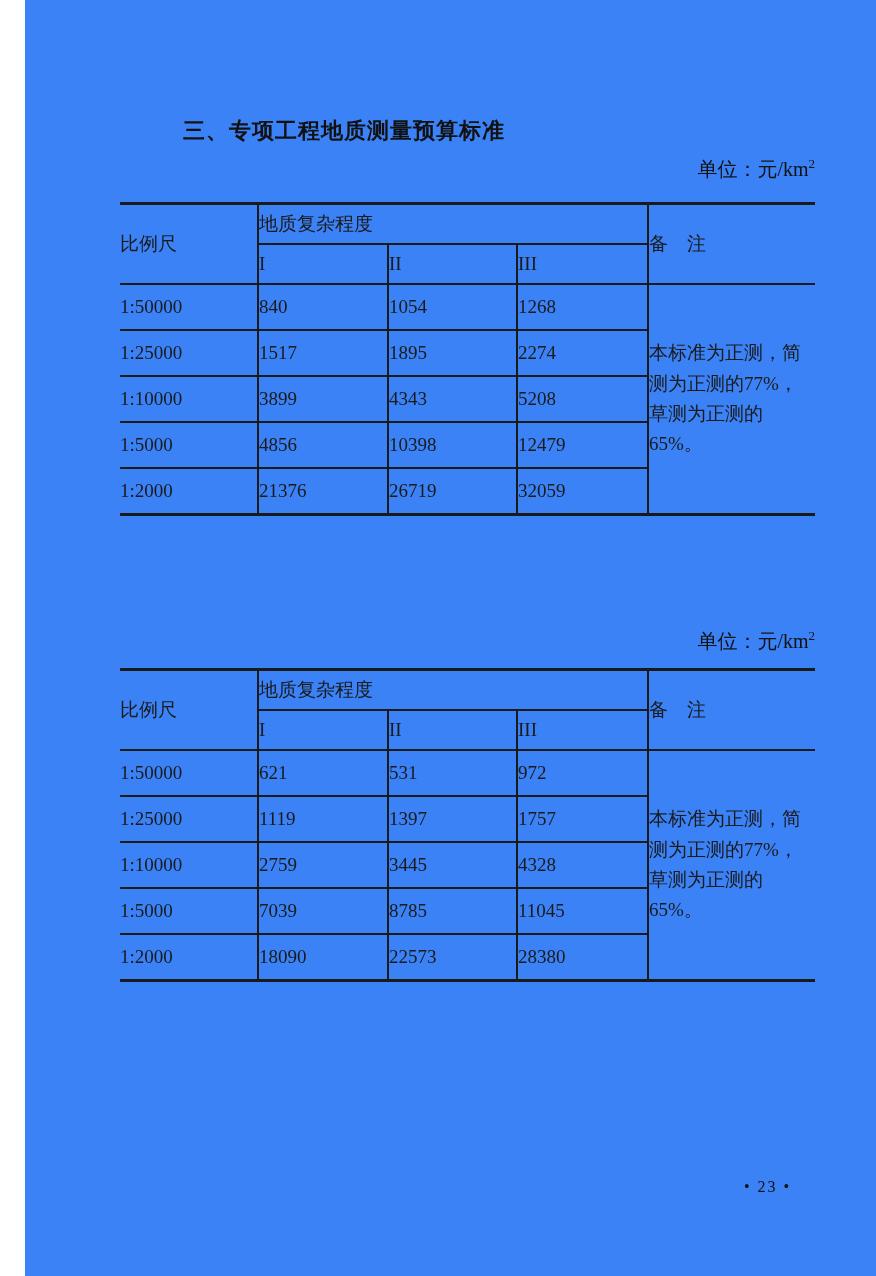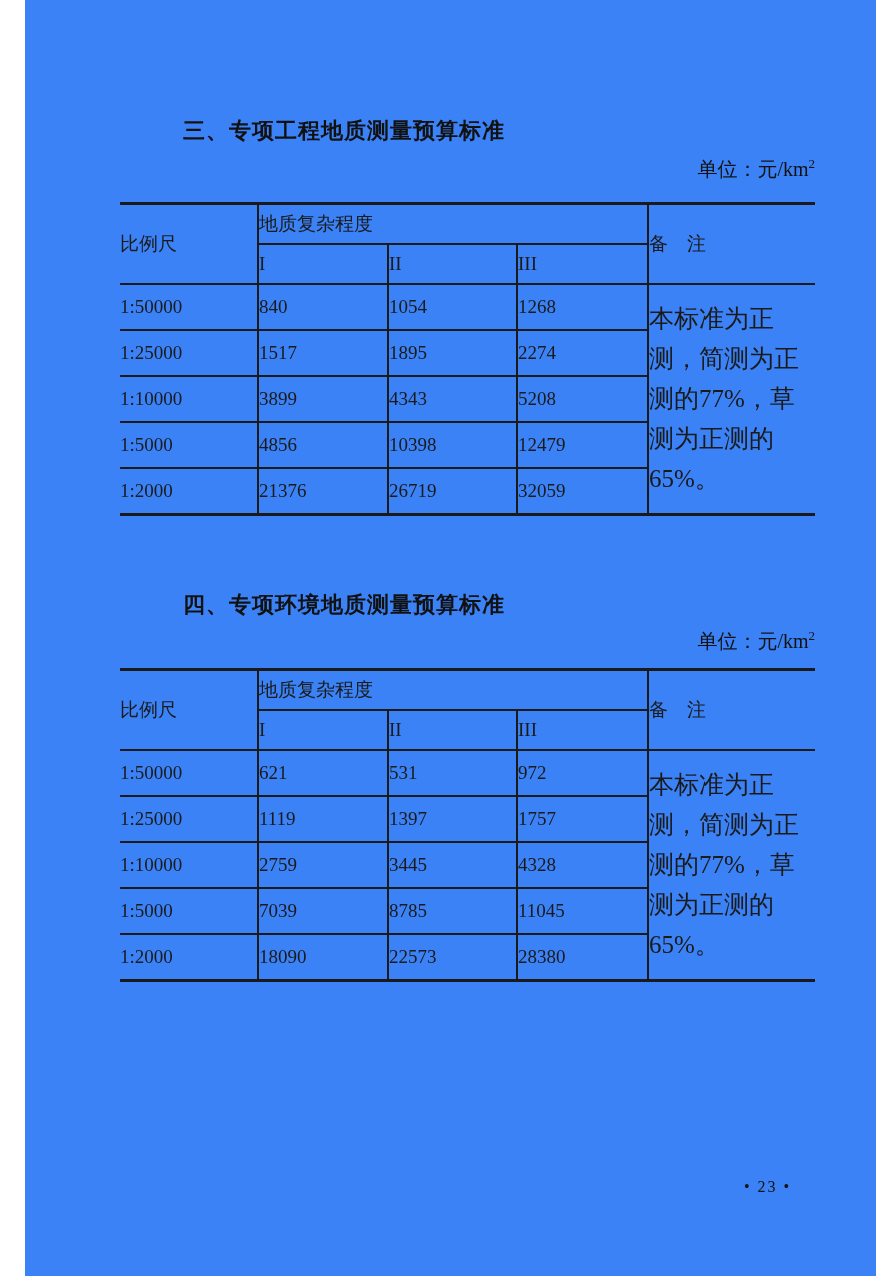--- a/index.html
+++ b/index.html
@@ -74,7 +74,7 @@
     text-align: left;
     vertical-align: middle;
     padding: 0 9px 0 11px;
-    font-size: 25px;
+    font-size: 19px;
     line-height: 1.6;
     text-align: justify;
   }

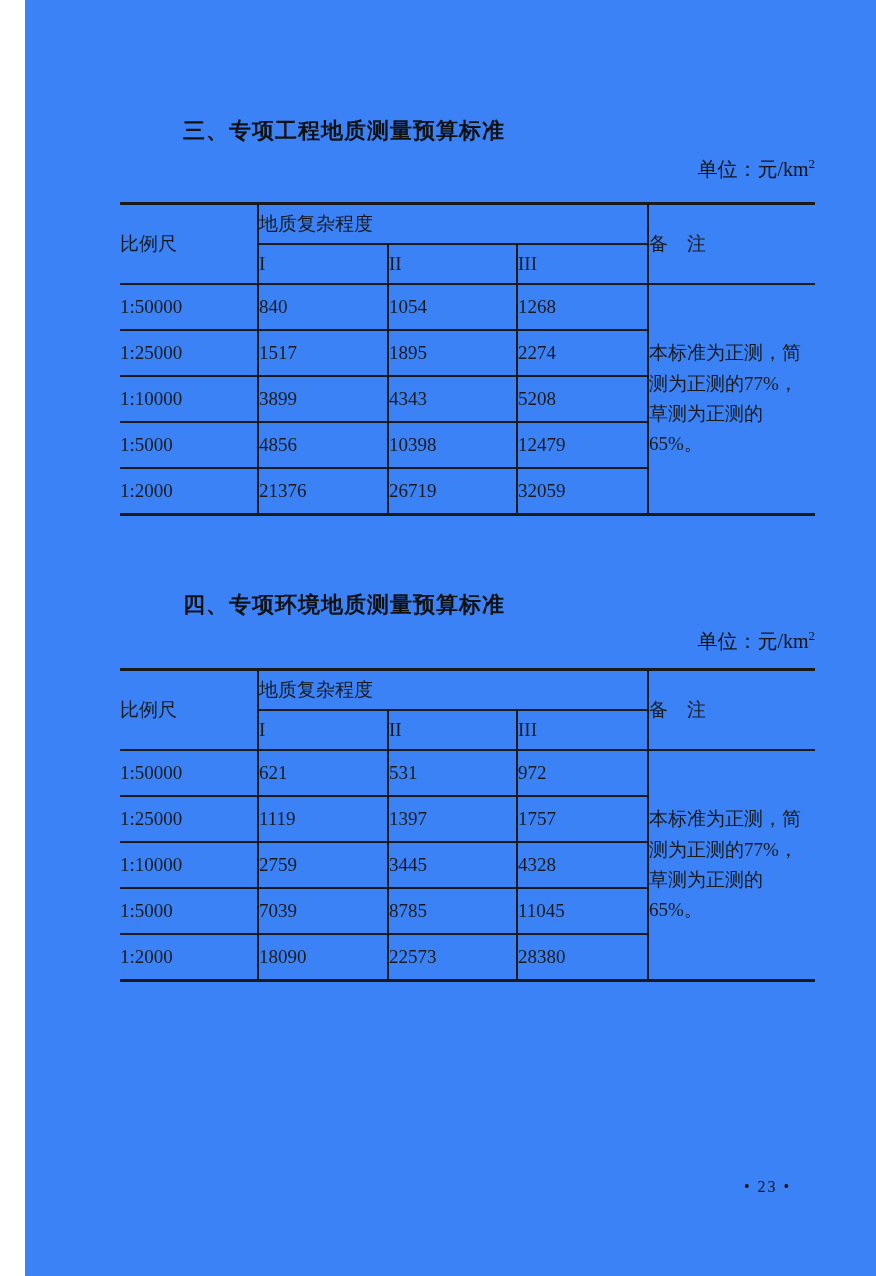--- a/index.html
+++ b/index.html
@@ -152,7 +152,6 @@
     </tbody>
   </table>
 
-  <div class="section-title title-2">四、专项环境地质测量预算标准</div>
   <div class="unit-line unit-2"><span>单位：元/km</span><sup>2</sup></div>
 
   <table class="budget table-2">

